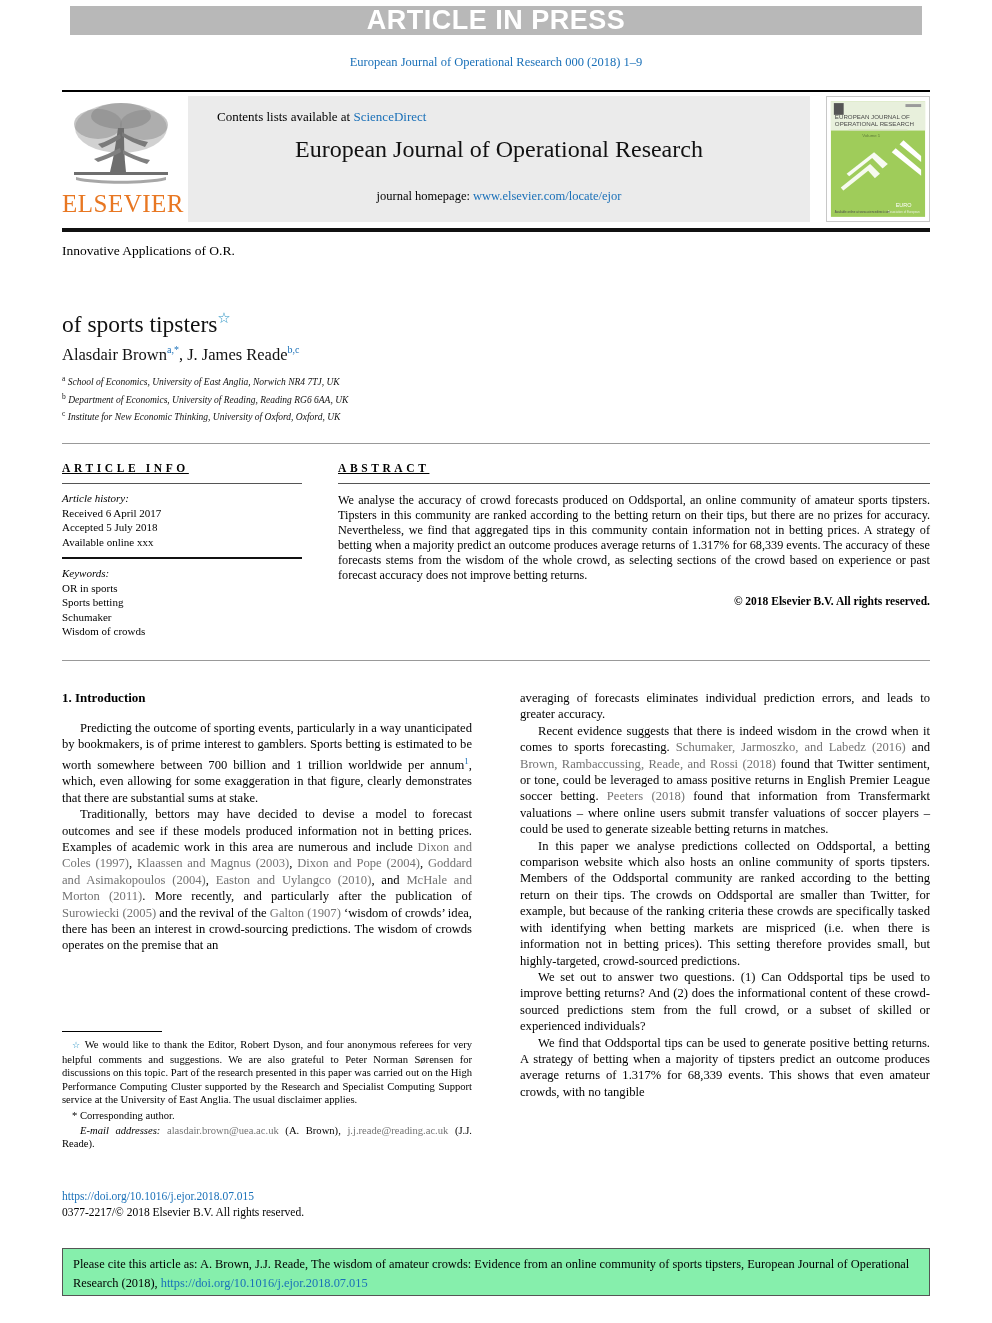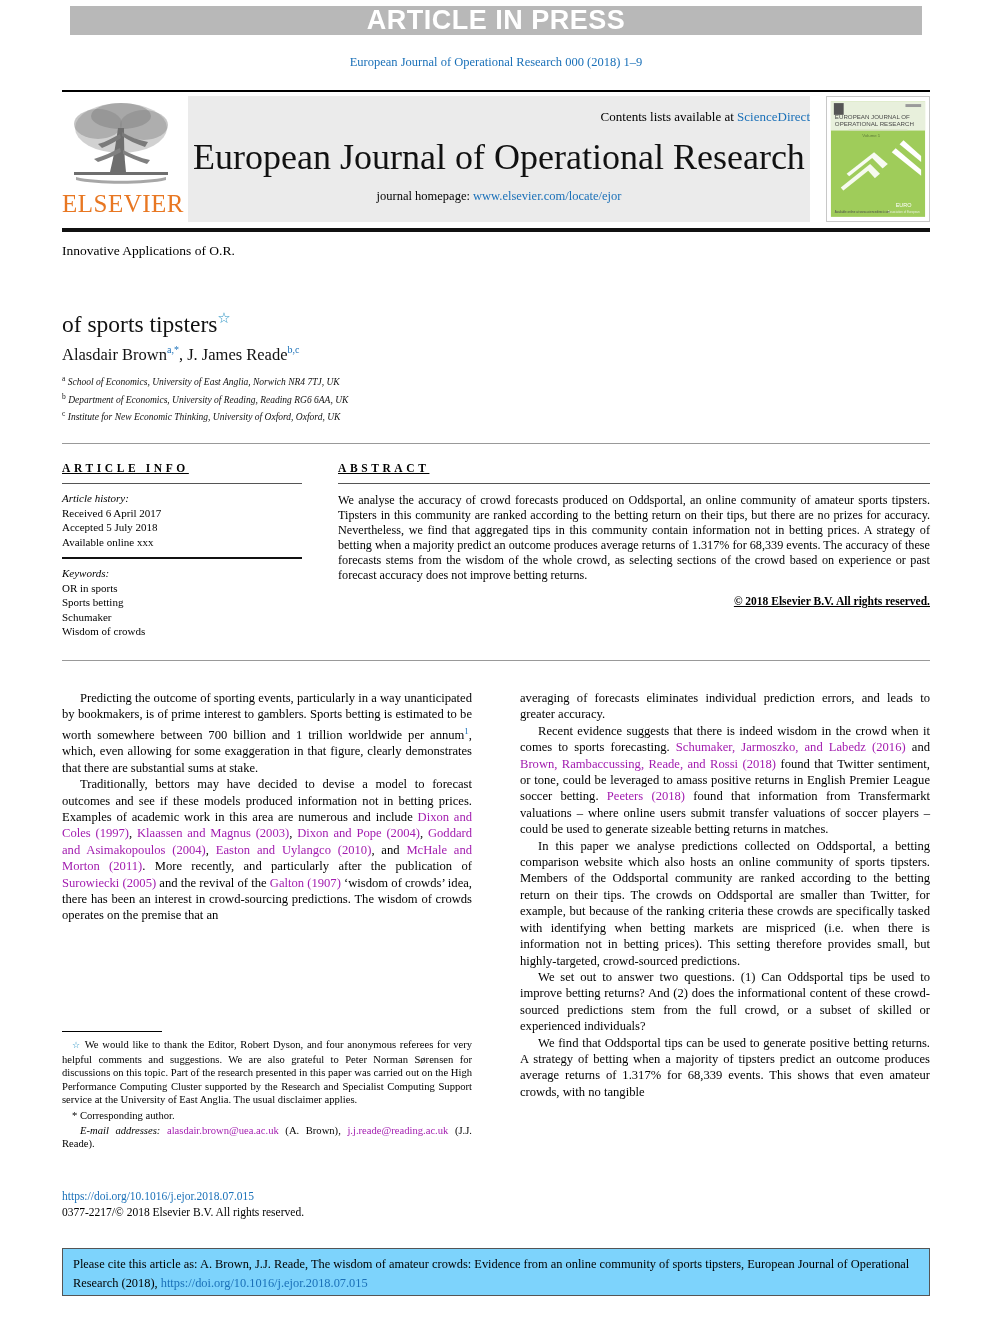--- a/index.html
+++ b/index.html
@@ -115,7 +115,7 @@
   }
   .contents-line {
     position: absolute; left: 0; top: 13px; width: 622px;
-    text-align: right; font-size: 13px; color: #000;
+    text-align: left; font-size: 13px; color: #000; padding-left: 29px;
   }
   .contents-line .sd { color: #1a70b8; }
   .journal-title {

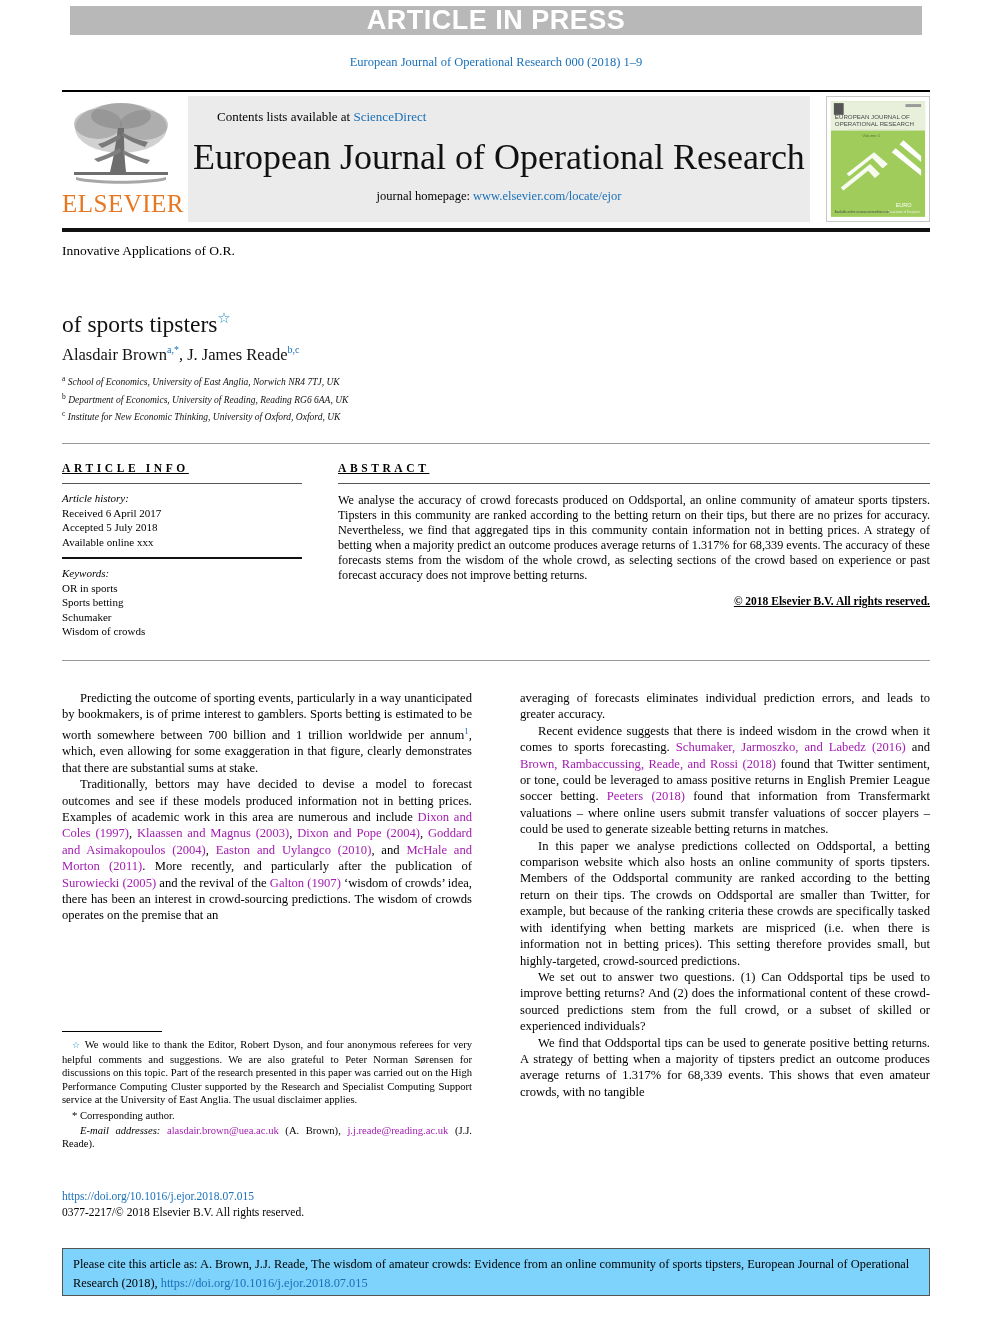--- a/index.html
+++ b/index.html
@@ -120,7 +120,7 @@
   .contents-line .sd { color: #1a70b8; }
   .journal-title {
     position: absolute; left: 0; top: 40px; width: 622px;
-    text-align: center; font-size: 36px; color: #111;
+    text-align: center; font-size: 24px; color: #111;
   }
   .homepage-line {
     position: absolute; left: 0; top: 93px; width: 622px;

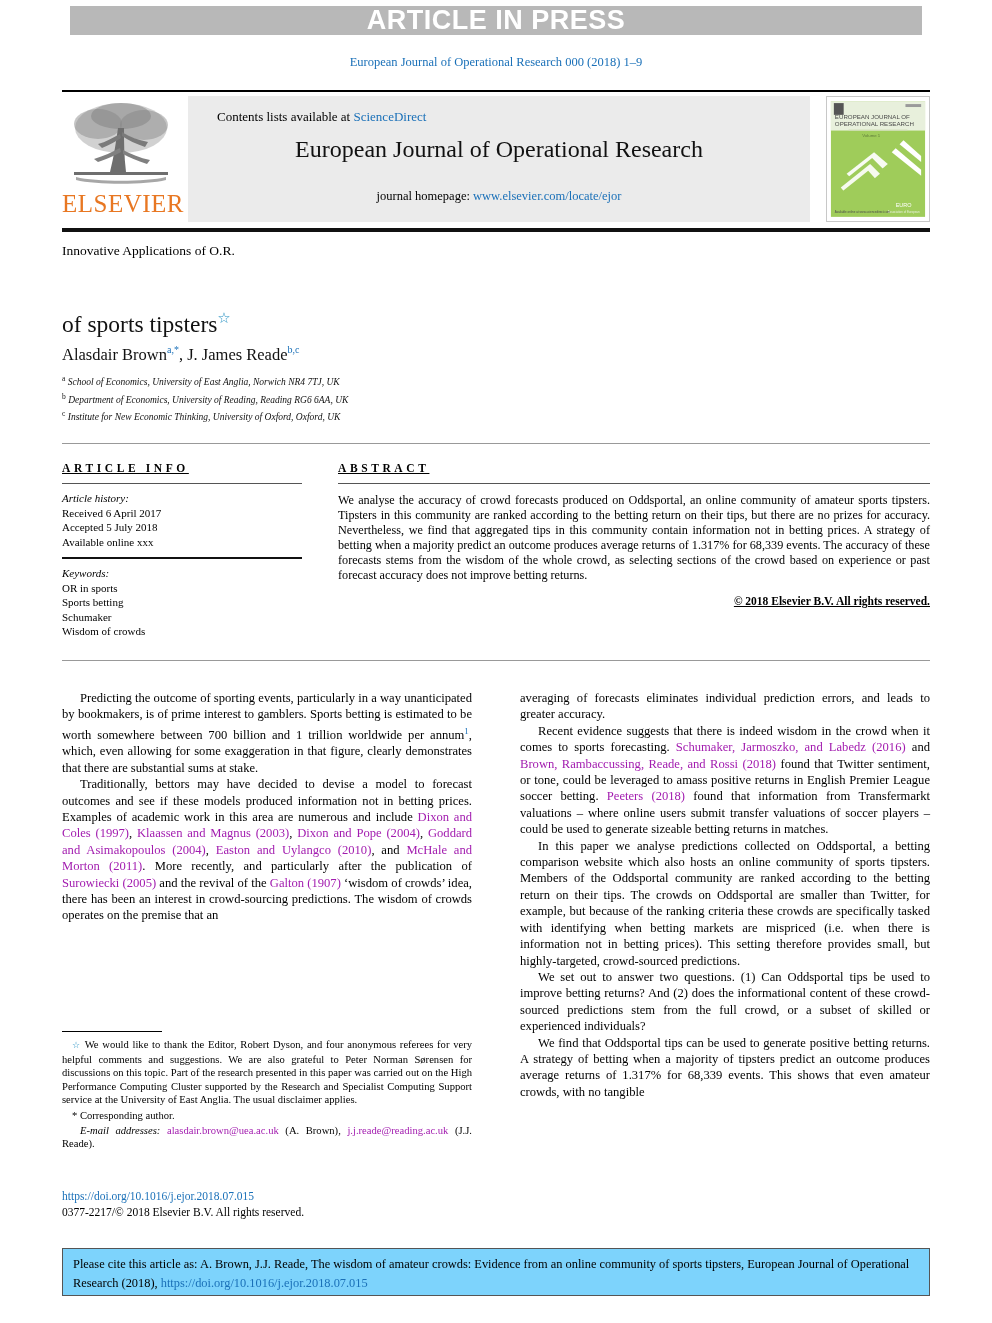--- a/index.html
+++ b/index.html
@@ -232,7 +232,6 @@
     text-align: right;
     margin-top: 12px;
     font-weight: bold;
-    text-decoration: underline;
   }
   .info-rule-bottom {
     position: absolute;

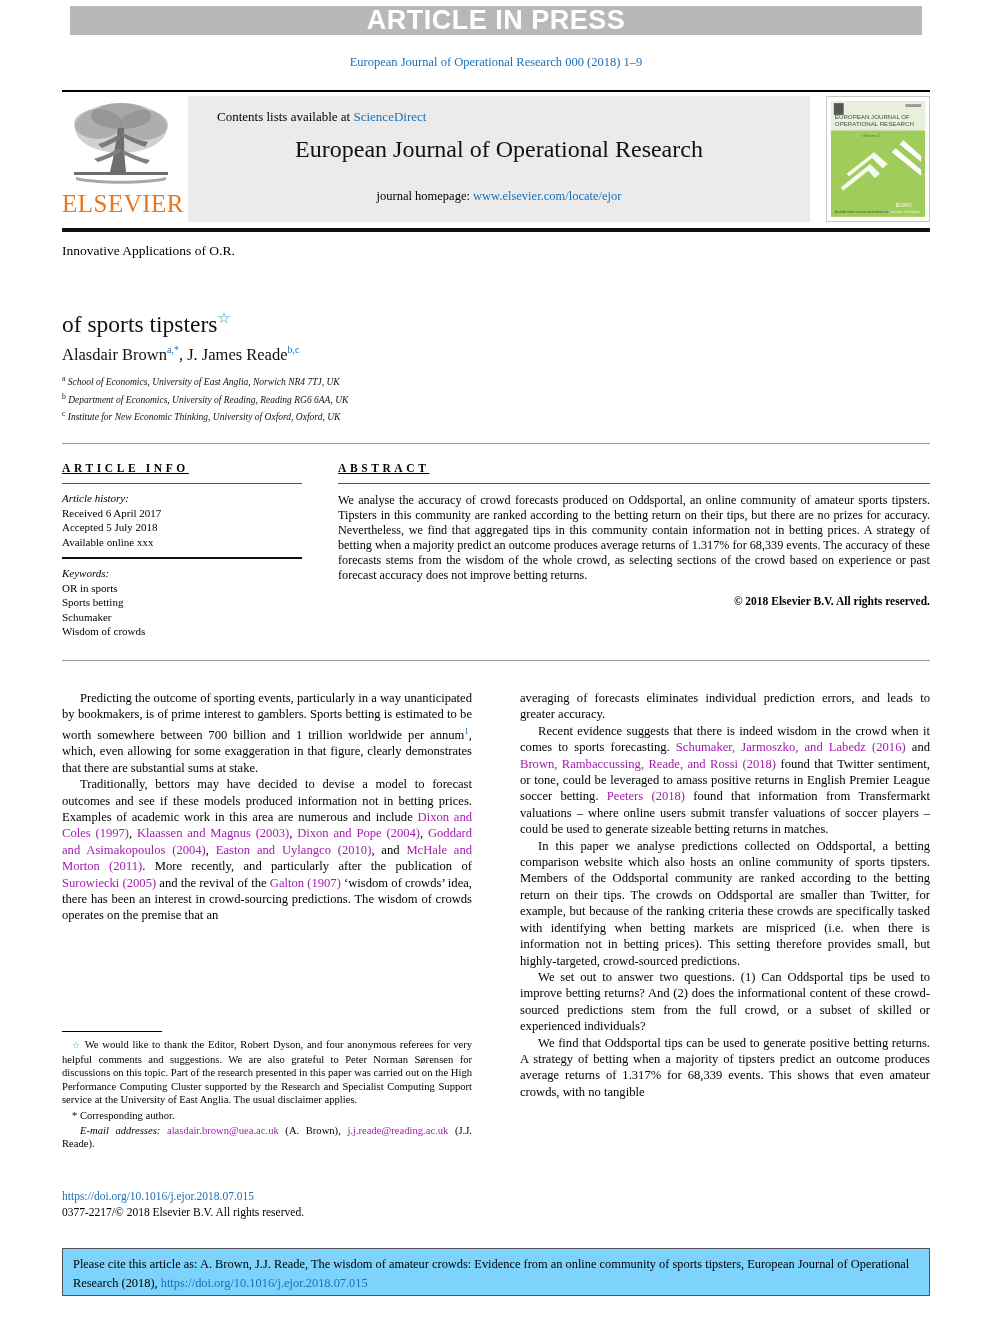--- a/index.html
+++ b/index.html
@@ -444,6 +444,7 @@
   <div class="info-rule-bottom"></div>
 
   <div class="col-left">
+    <div class="sec-title">1. Introduction</div>
 
     <p class="para"><span>Predicting the outcome of sporting events, particularly in a way unanticipated by bookmakers, is of prime interest to gamblers. Sports betting is estimated to be worth somewhere between 700 billion and 1 trillion worldwide per annum</span><span class="fn-sup">1</span><span>, which, even allowing for some exaggeration in that figure, clearly demonstrates that there are substantial sums at stake.</span></p>
 

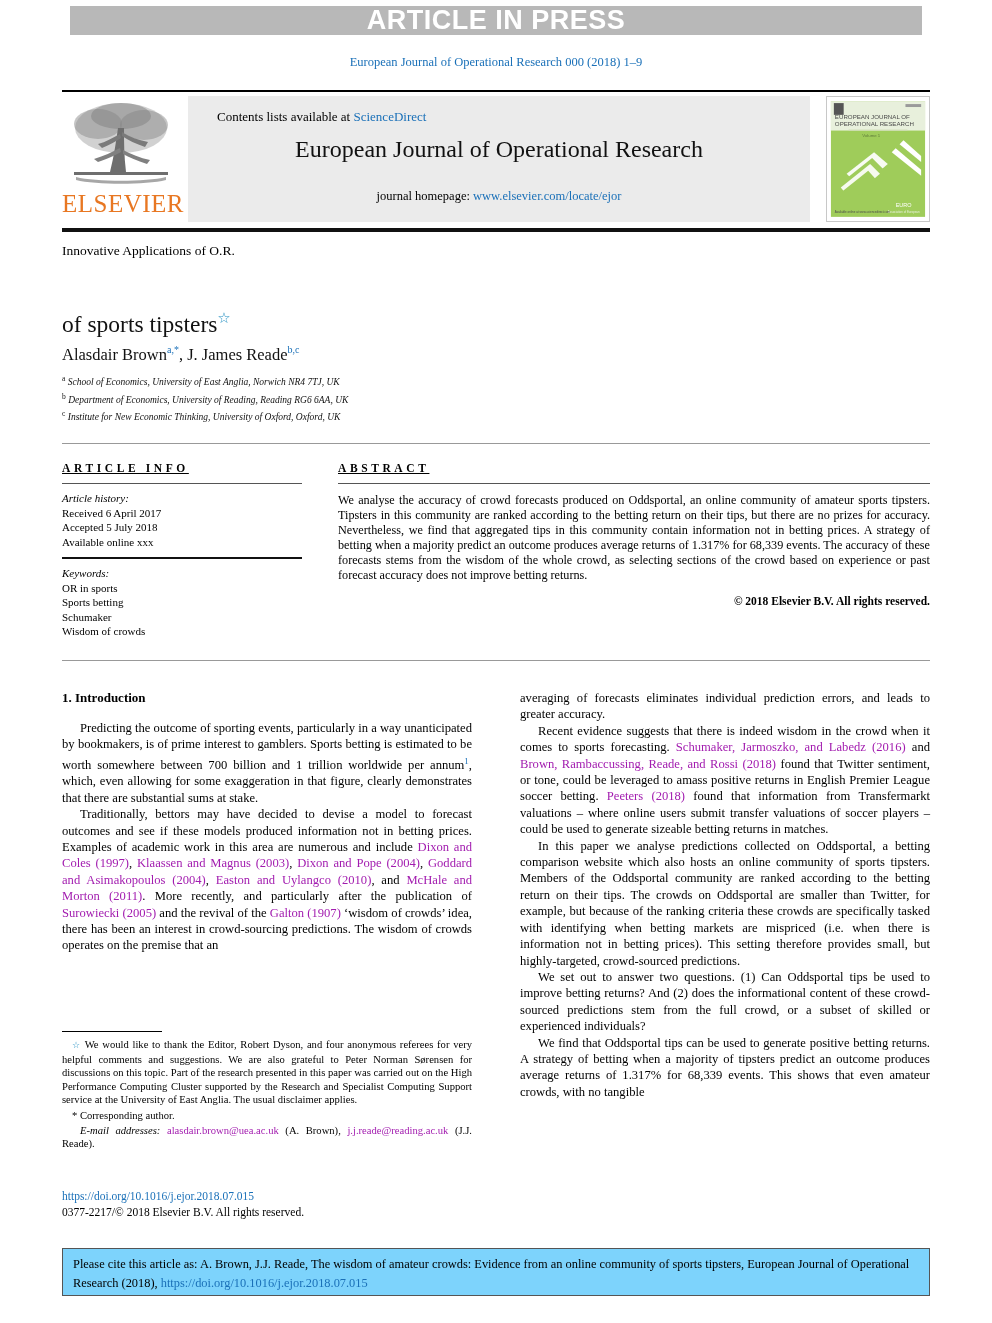--- a/index.html
+++ b/index.html
@@ -265,7 +265,7 @@
     color: #000;
   }
   .para + .para { margin-top: 0; }
-  .lnk { color: #a21caf; }
+  .lnk { color: #737373; }
   .fn-sup { color: #1a70b8; font-size: 9px; vertical-align: super; }
 
   

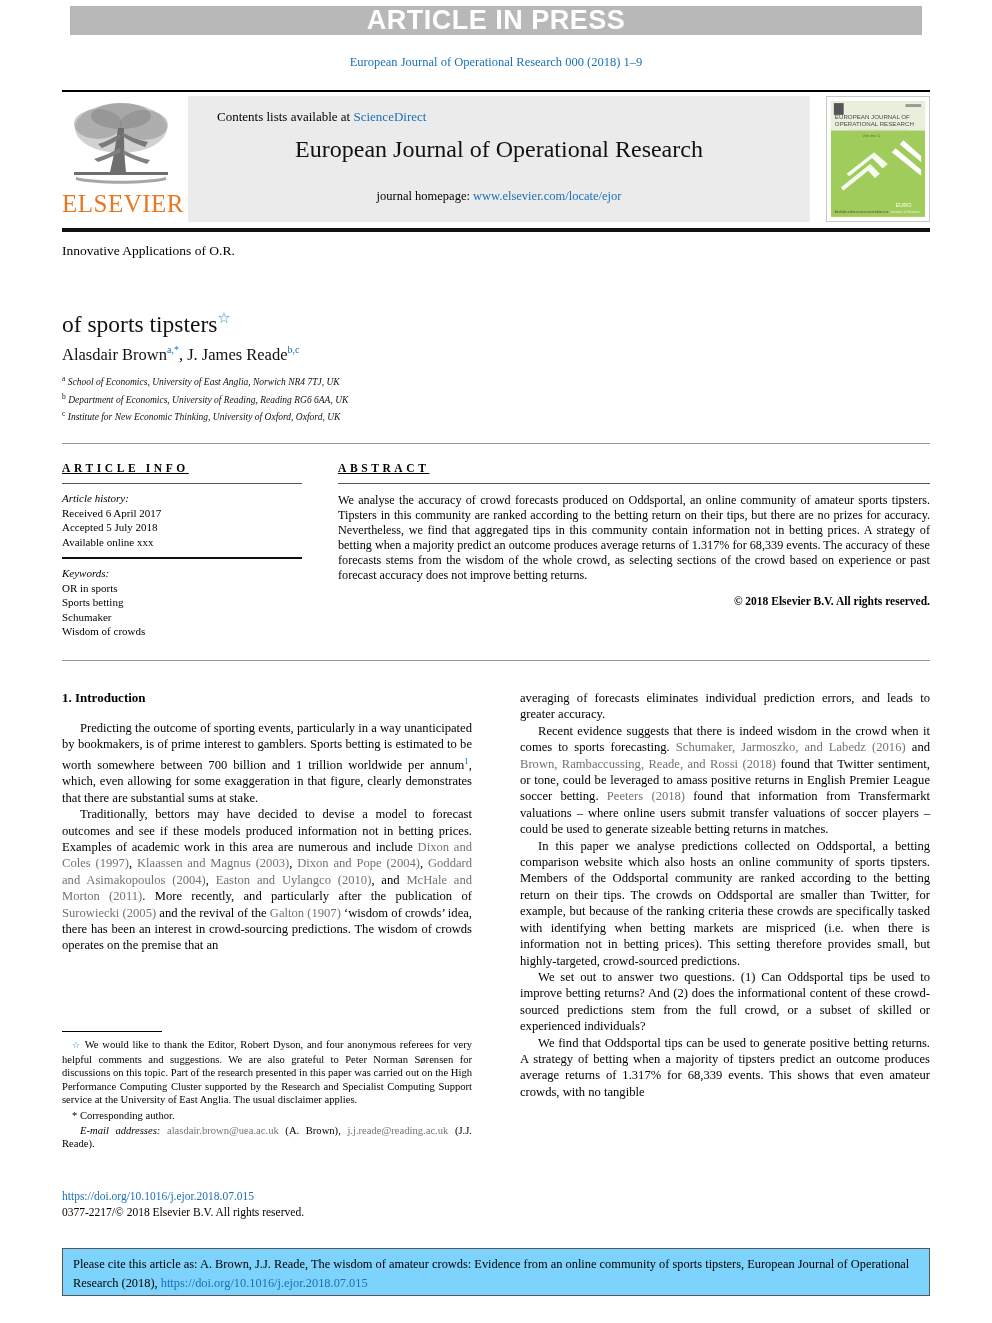--- a/index.html
+++ b/index.html
@@ -316,7 +316,7 @@
     top: 1248px;
     width: 868px;
     height: 48px;
-    background: #7dd3fc;
+    background: #86efac;
     border: 1px solid #555;
     box-sizing: border-box;
     padding: 6px 10px 0 10px;

